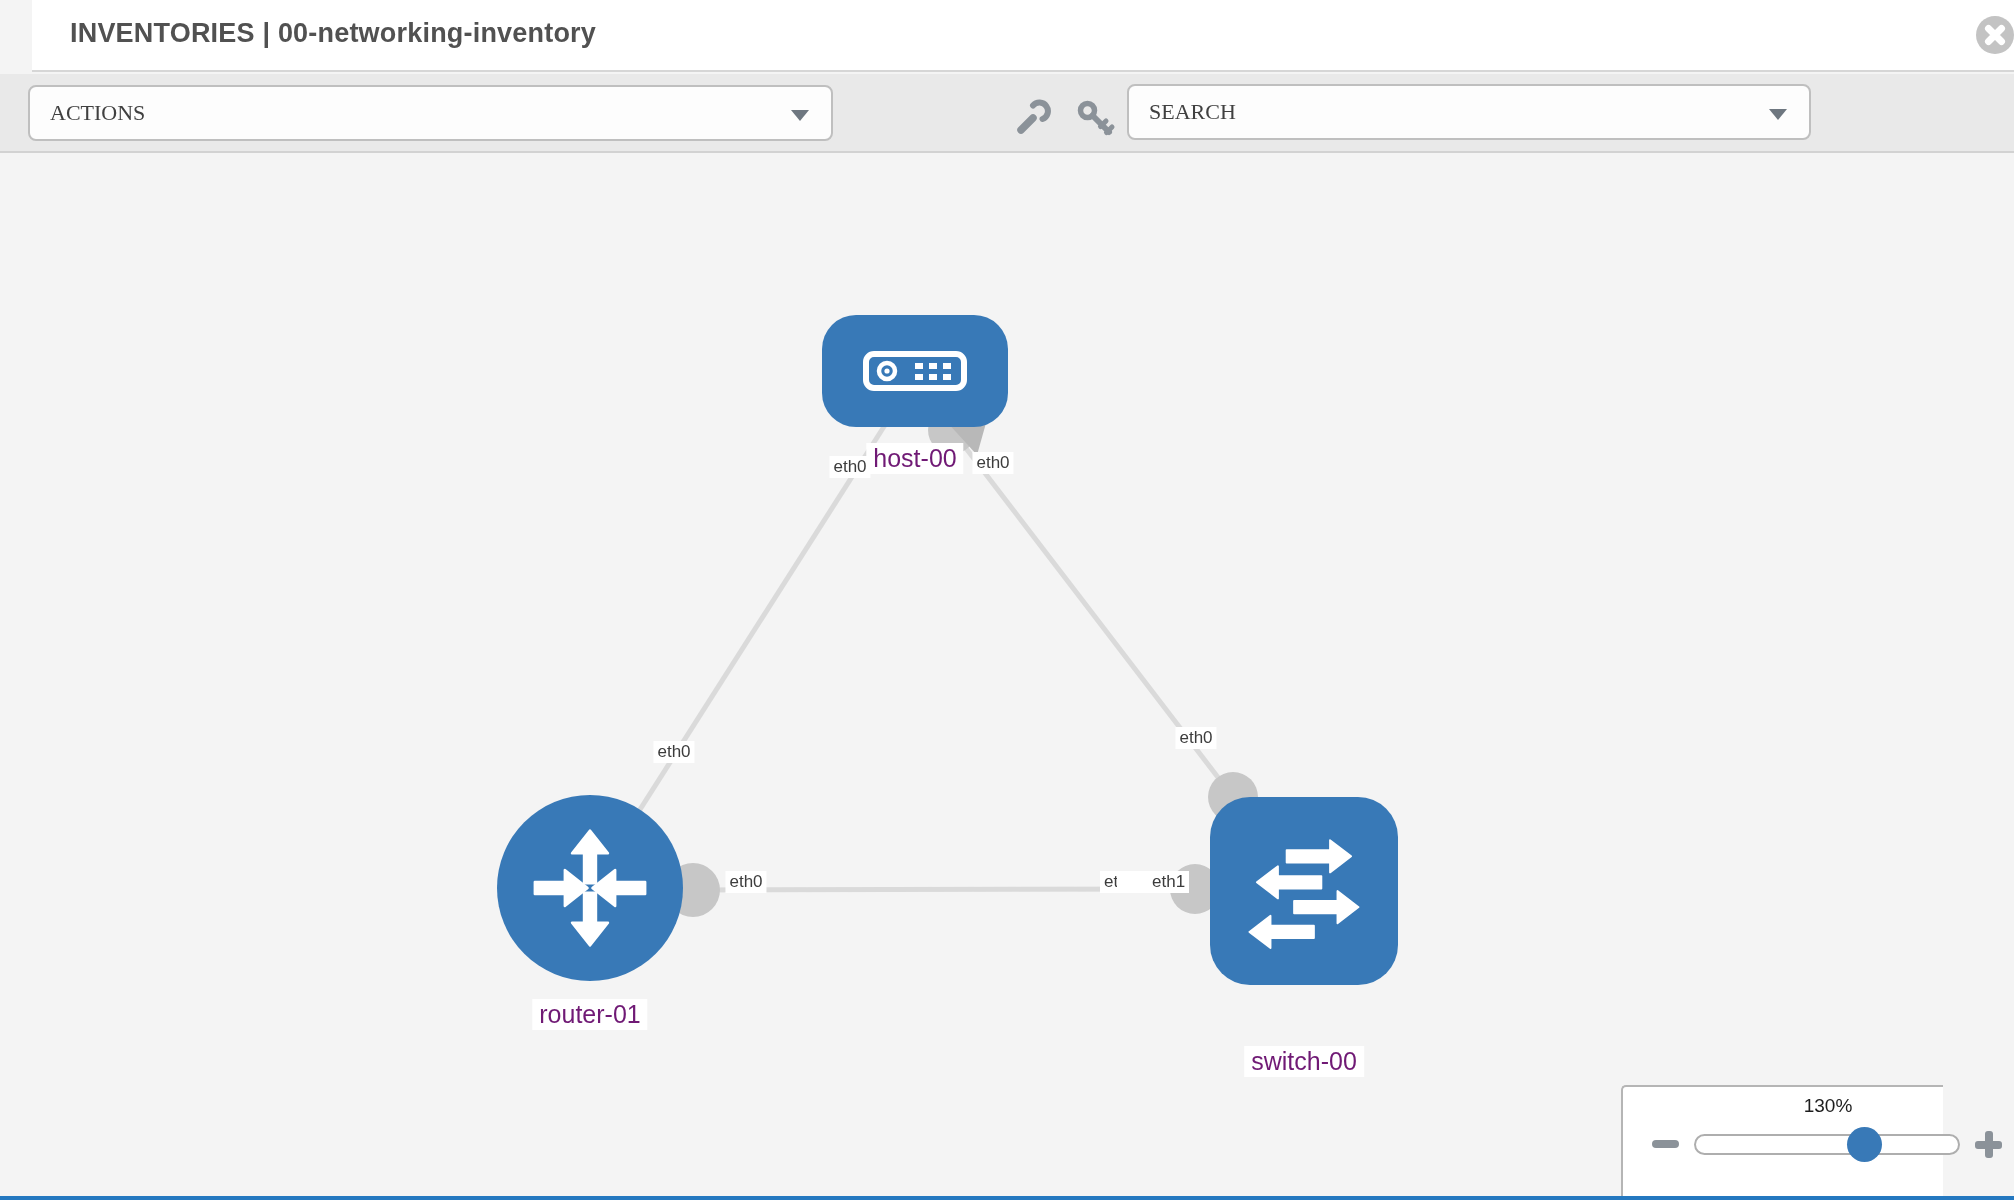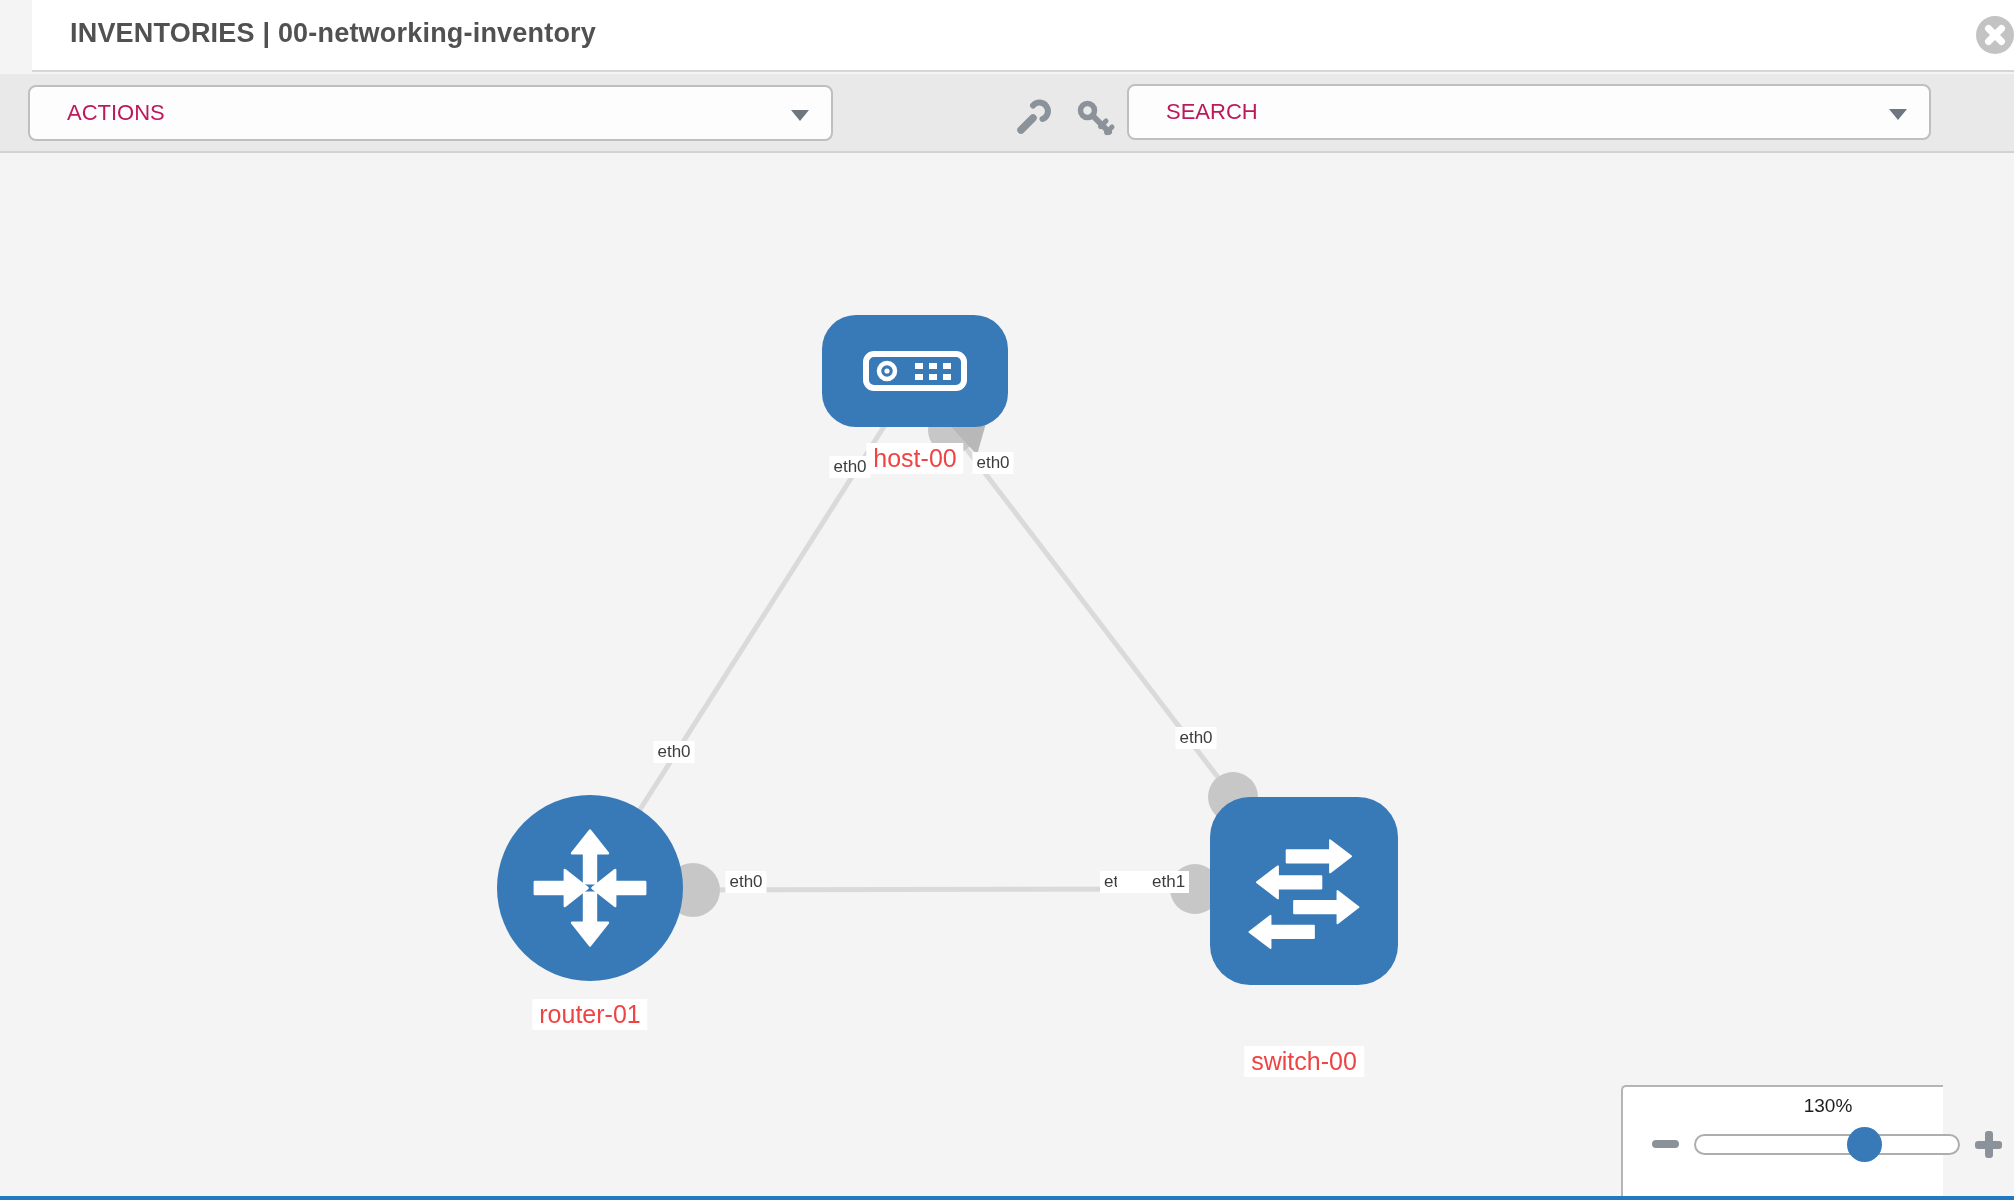--- a/index.html
+++ b/index.html
@@ -20,7 +20,7 @@
   .select-box { position:absolute; height:56px; background:#fdfdfd;
     border:2px solid #bfbfbf; border-radius:8px; display:flex; align-items:center;
     cursor:pointer; }
-  .select-box .sel-text { margin-left:37px; font-size:22px; color:#be185d; }
+  .select-box .sel-text { margin-left:20px; font-size:22px; color:#404040;font-family:Liberation Serif, serif; }
   .caret { position:absolute; right:22px; top:23px; width:0; height:0;
     border-left:9px solid transparent; border-right:9px solid transparent;
     border-top:11px solid #6e7780; }

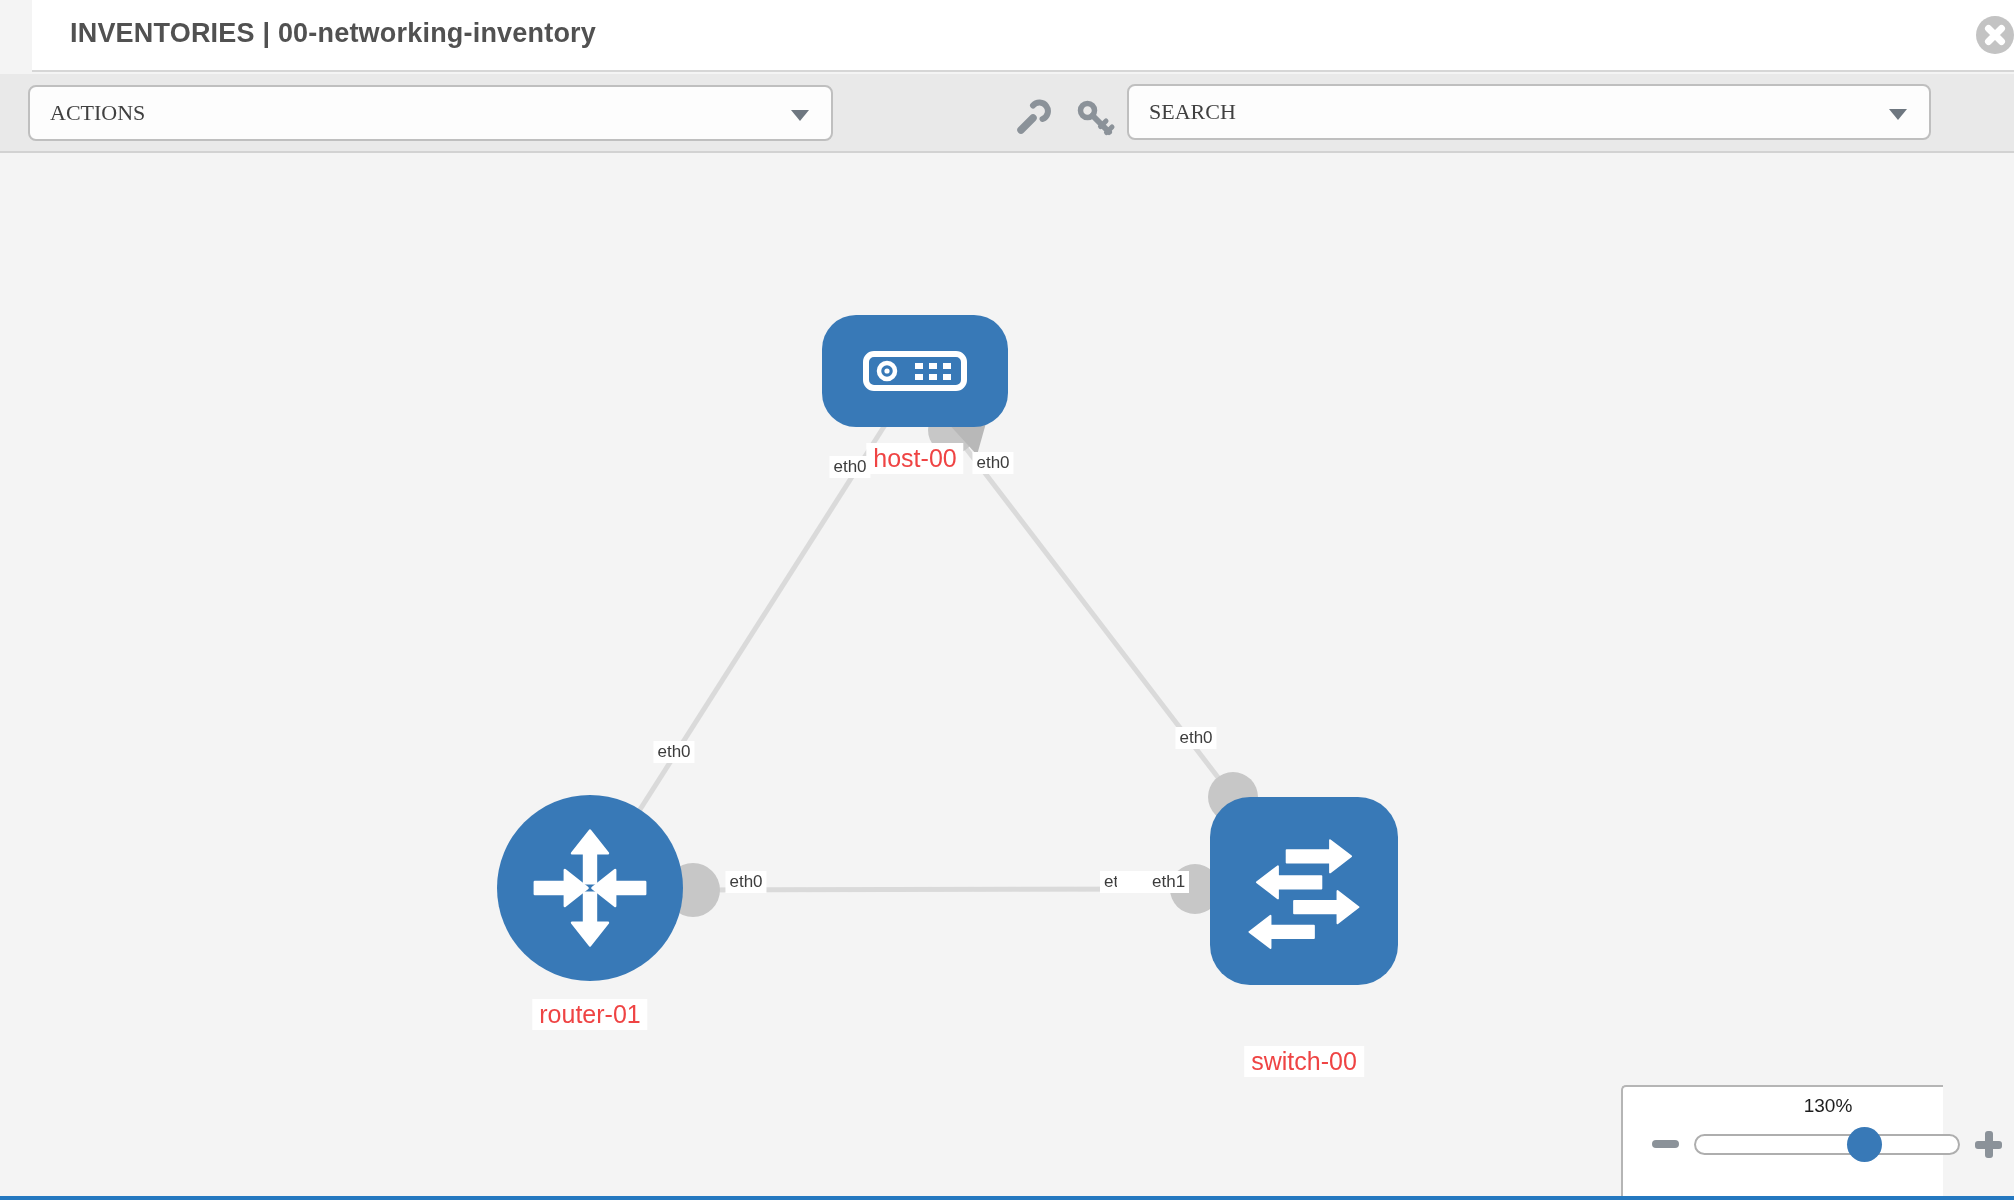--- a/index.html
+++ b/index.html
@@ -99,7 +99,7 @@
     </svg>
   </div>
 
-  <div class="select-box" style="left:1127px; top:10px; width:804px;">
+  <div class="select-box" style="left:1127px; top:10px; width:684px;">
     <span class="sel-text">SEARCH</span>
     <span class="caret"></span>
   </div>

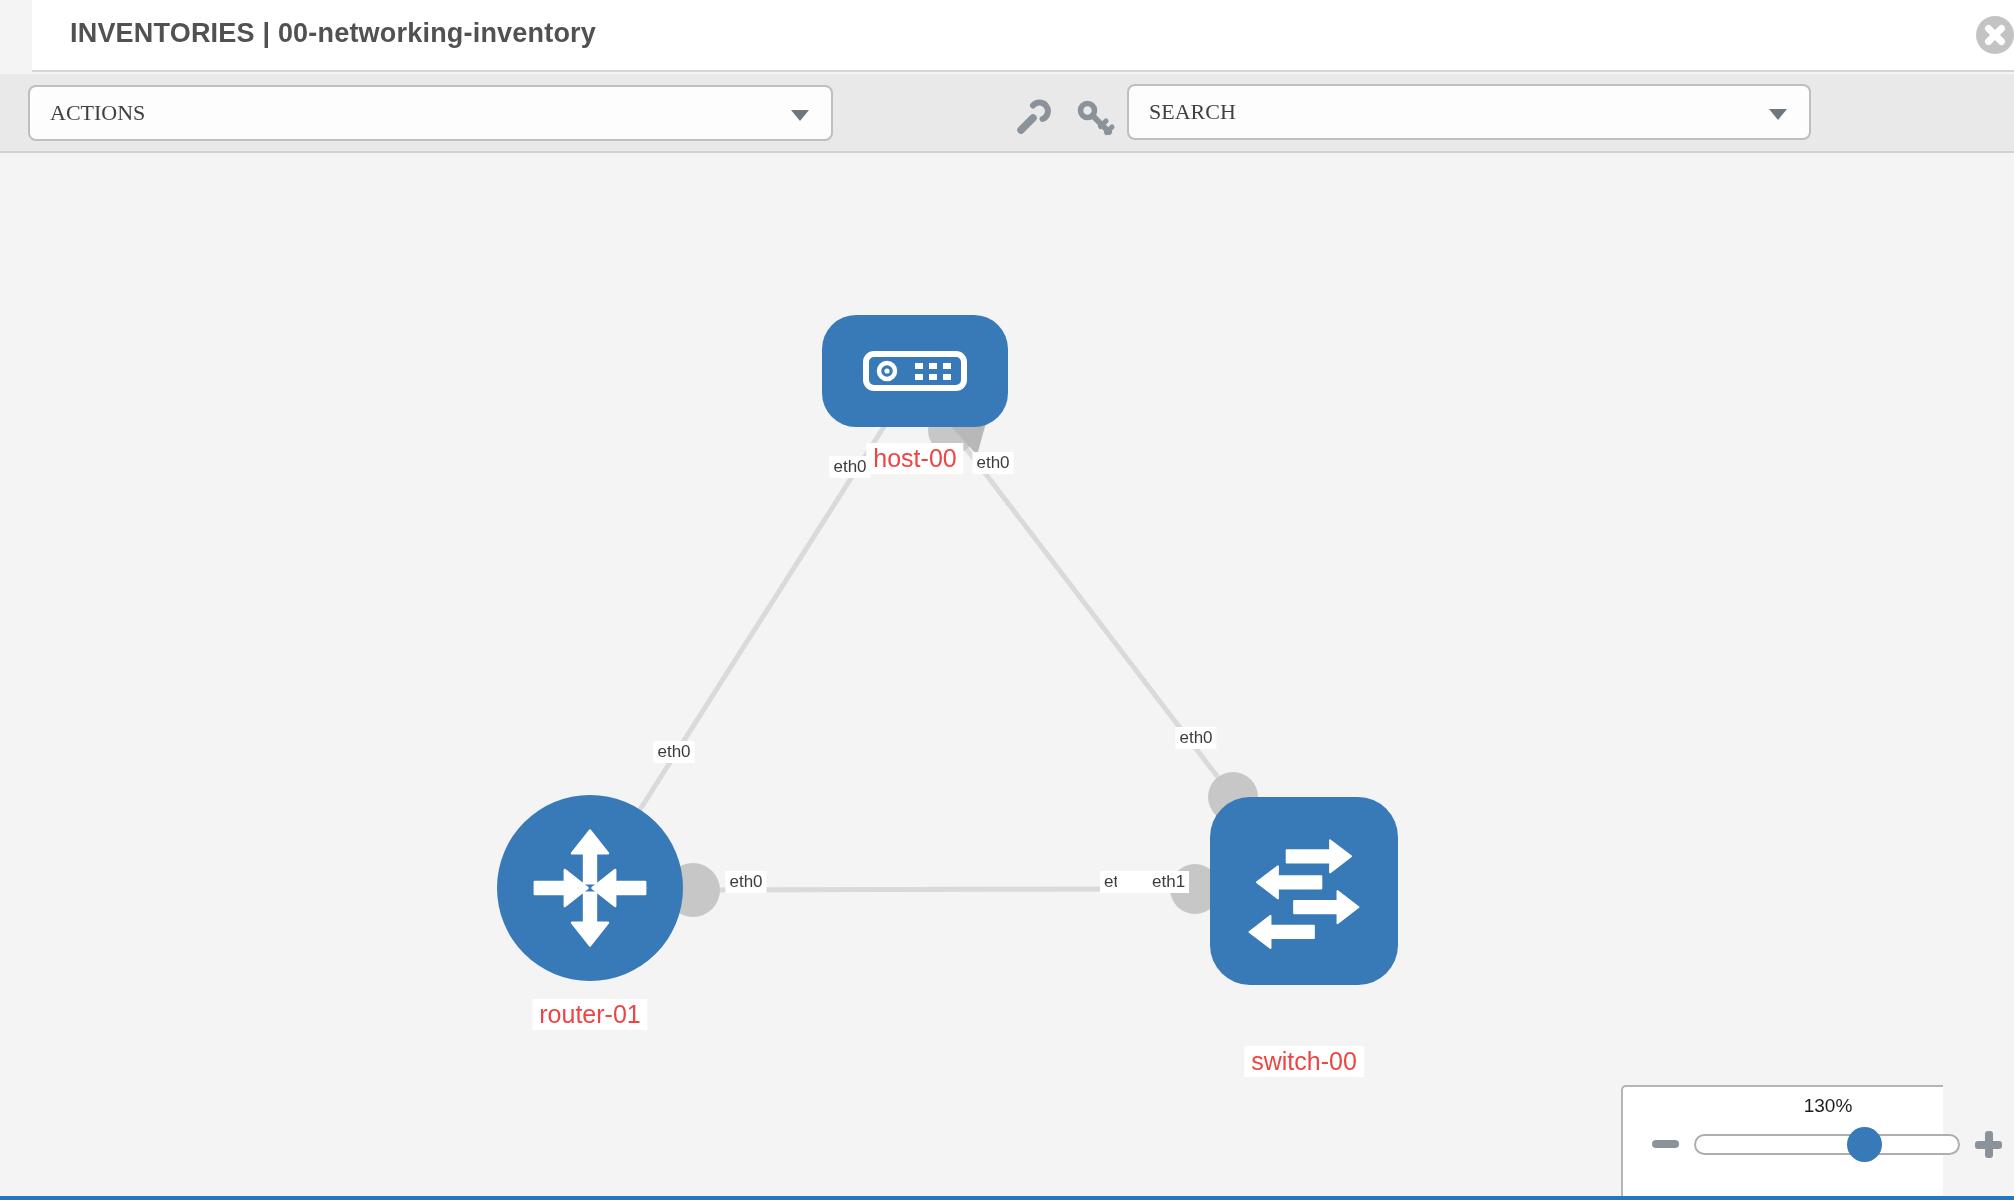--- a/index.html
+++ b/index.html
@@ -33,7 +33,7 @@
   .node { position:absolute; background:#3879b7; display:flex; align-items:center;
     justify-content:center; cursor:pointer; }
   .node-label { position:absolute; transform:translateX(-50%); background:#ffffff;
-    color:#ef4444; font-size:25px; padding:1px 7px; white-space:nowrap; }
+    color:#701a75; font-size:25px; padding:1px 7px; white-space:nowrap; }
   .eth-label { position:absolute; transform:translateX(-50%); background:#ffffff;
     color:#3c3c3c; font-size:17px; padding:1px 4px; white-space:nowrap; }
   .eth-label-plain { position:absolute; background:#ffffff; color:#3c3c3c;

